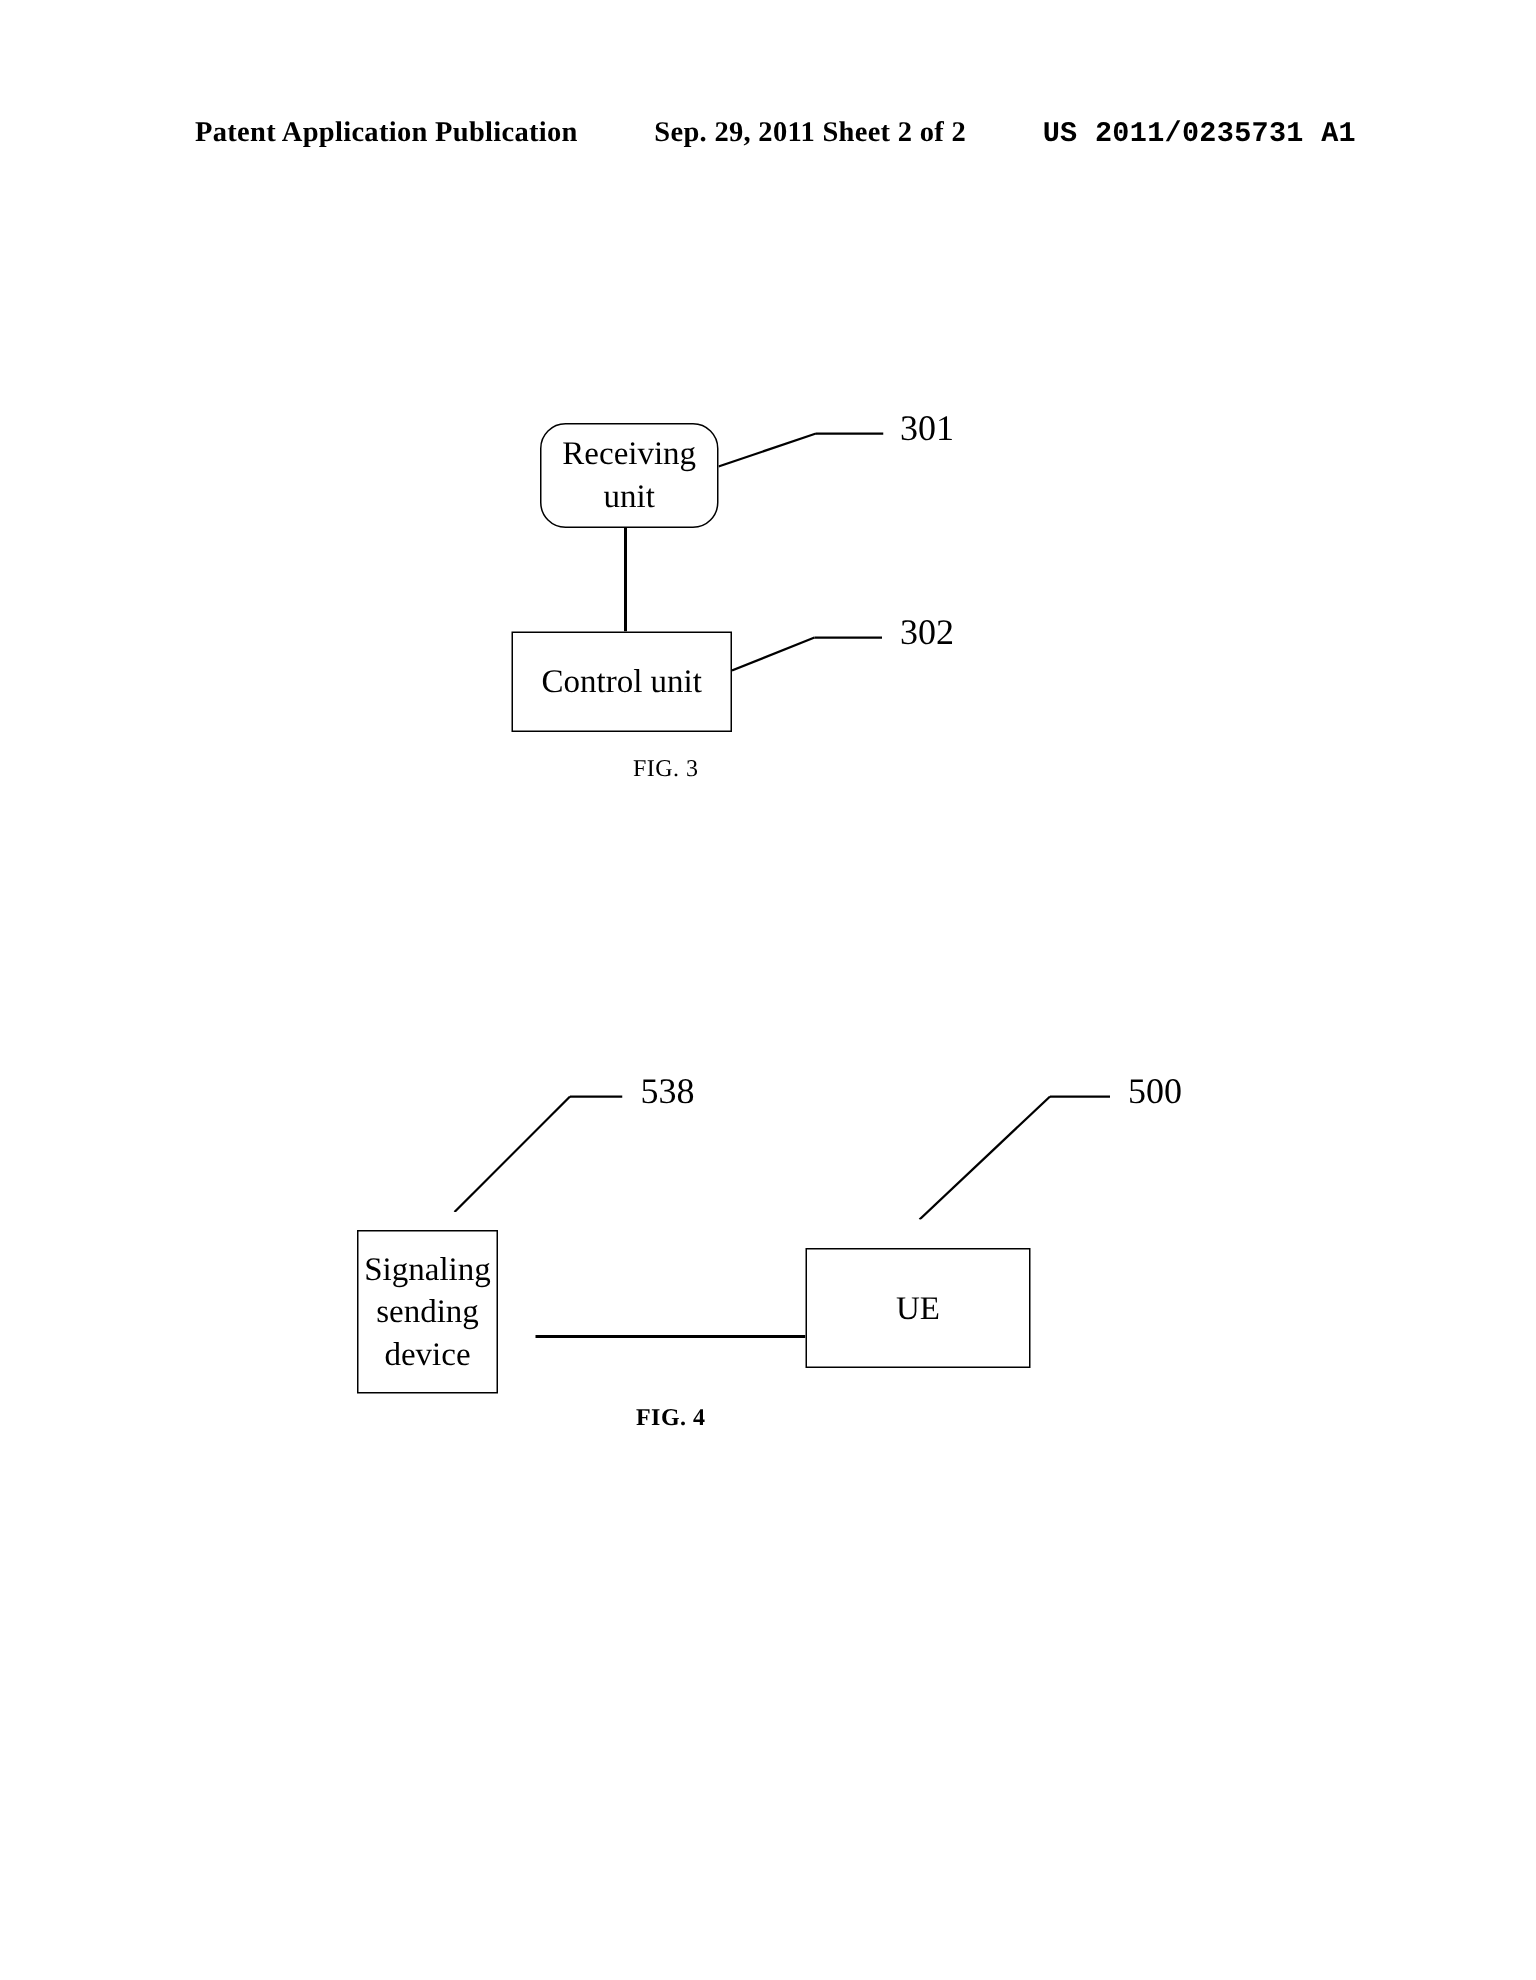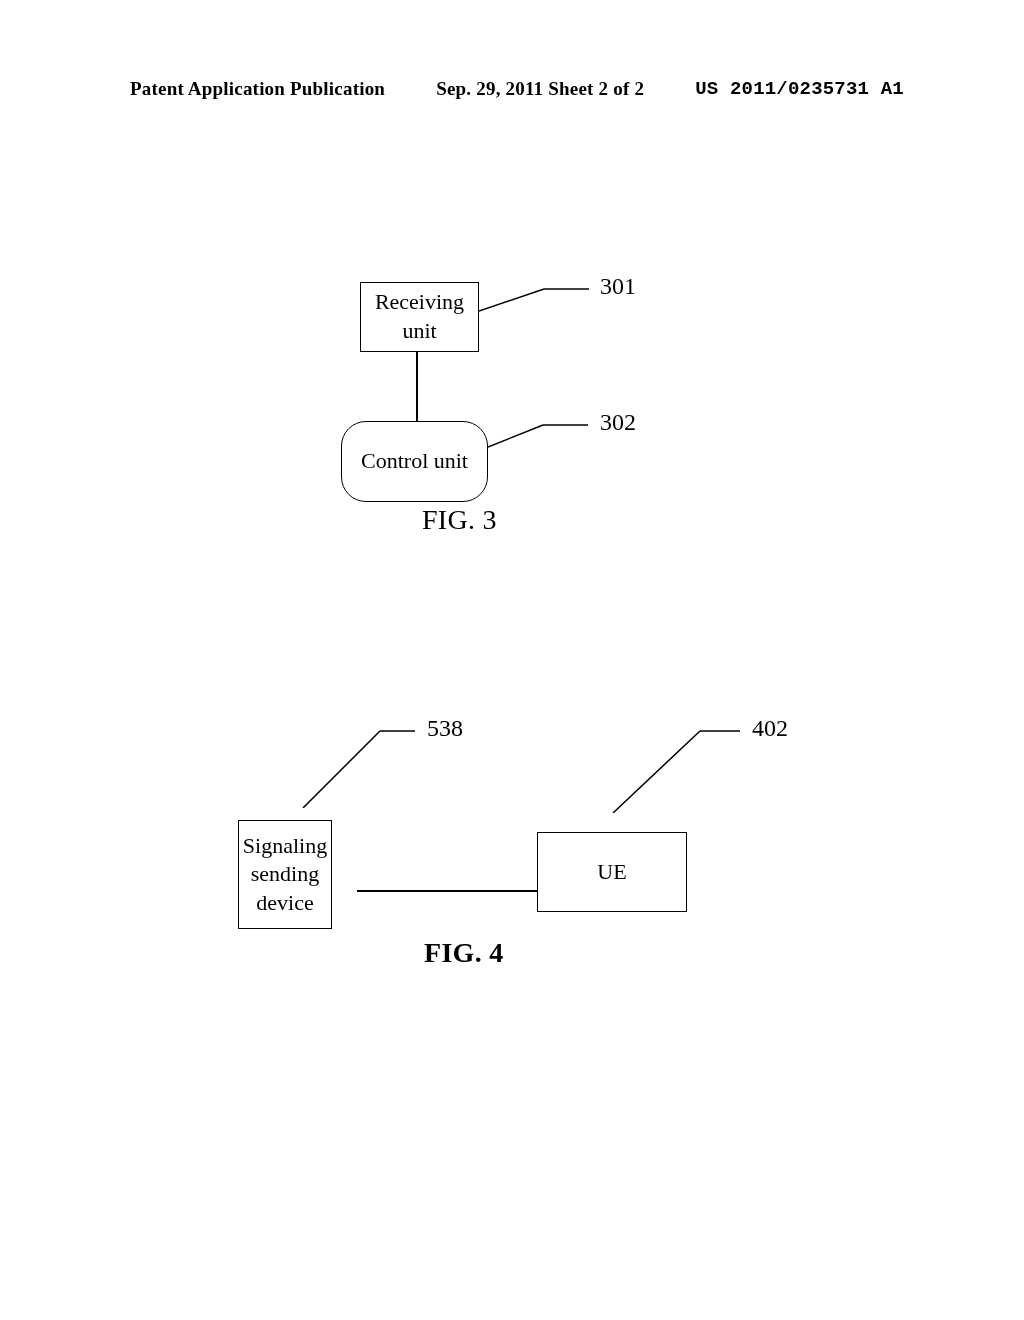--- a/index.html
+++ b/index.html
@@ -85,7 +85,7 @@
 
 <div class="diagram-container" style="top:282px; left:0; width:1024px;">
 
-  <div class="box" style="left:360px; top:0; width:119px; height:70px;">
+  <div class="box" style="left:360px; top:0; width:119px; height:70px;border-radius:17px;">
     <span>Receiving unit</span>
   </div>
 

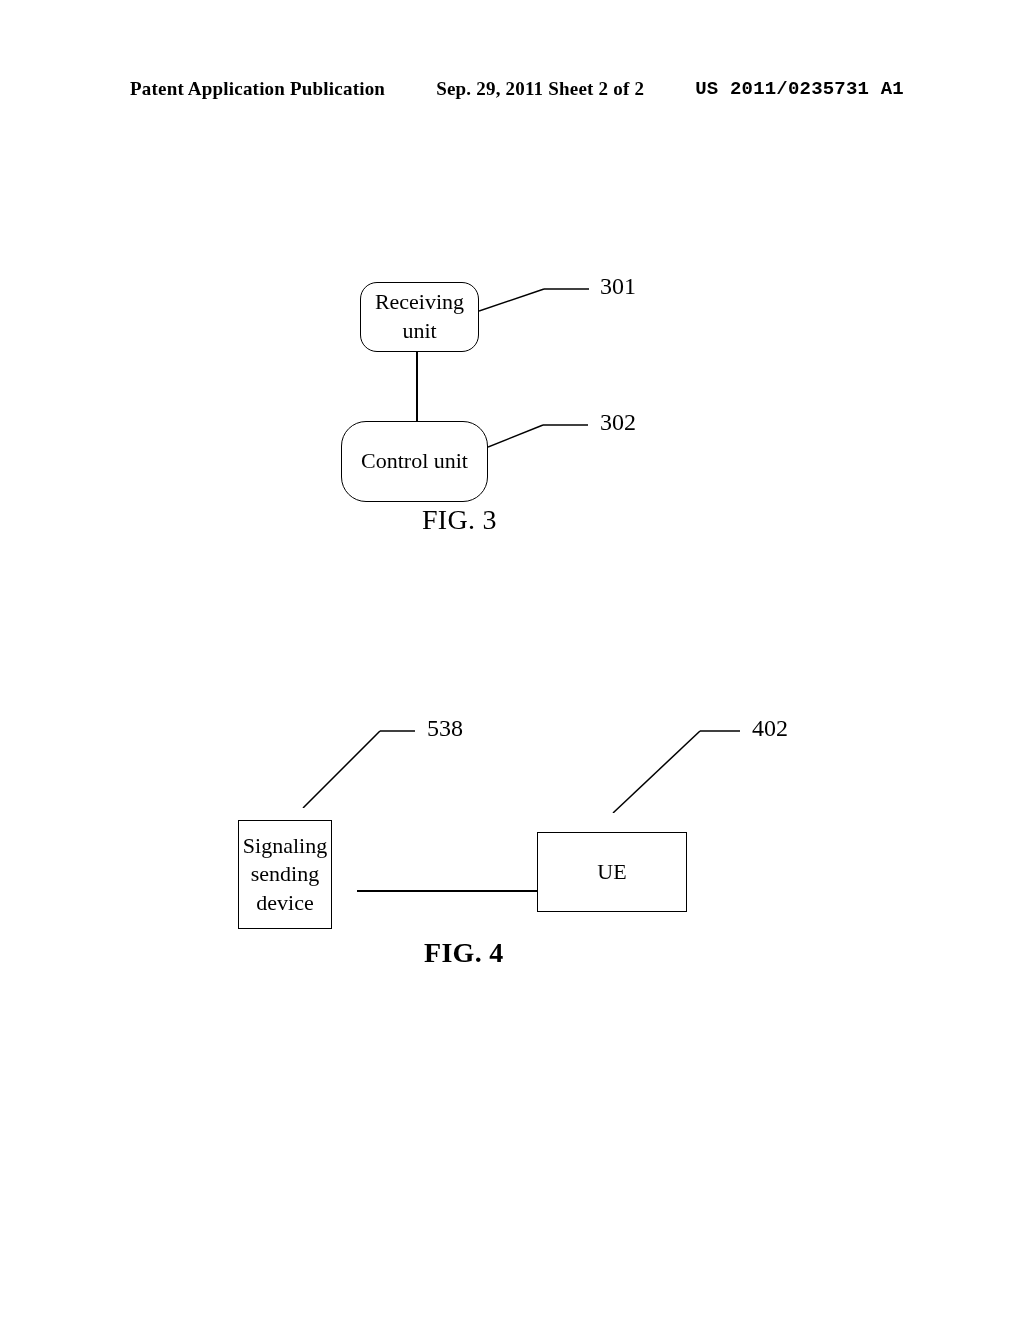--- a/index.html
+++ b/index.html
@@ -97,7 +97,7 @@
 
   <div class="connector-vertical" style="left:416px; top:70px; height:69px;"></div>
 
-  <div class="box" style="left:341px; top:139px; width:147px; height:81px;border-radius:25px;">
+  <div class="box" style="left:341px; top:139px; width:147px; height:67px;">
     <span>Control unit</span>
   </div>
 

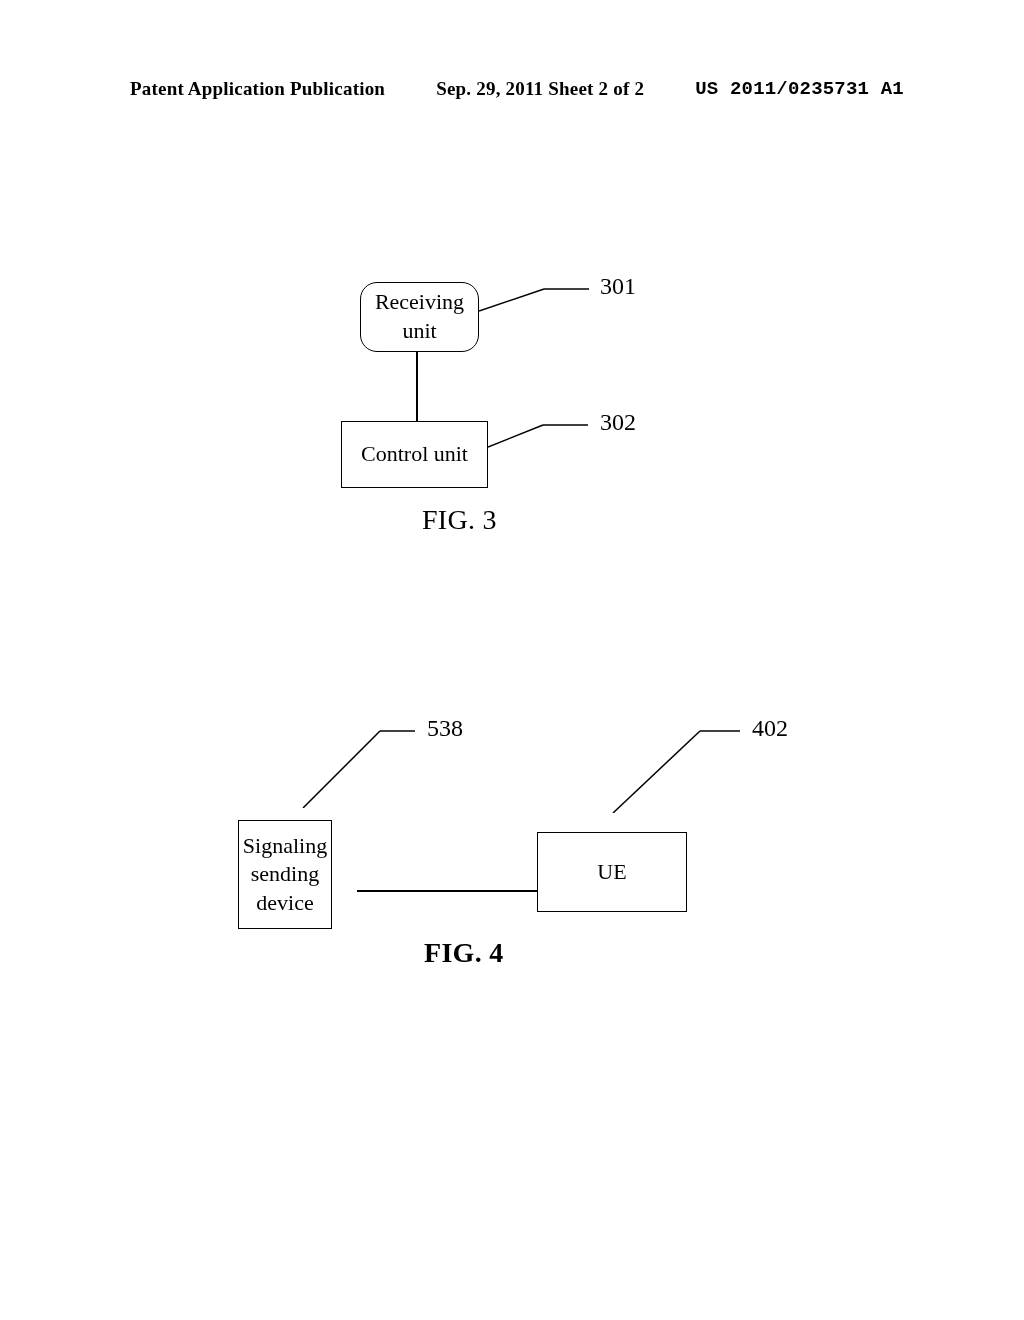--- a/index.html
+++ b/index.html
@@ -70,7 +70,7 @@
     }
     .fig-caption {
       position: absolute;
-      font-size: 28px;
+      font-size: 16px;
       letter-spacing: 0.3px;
     }
   </style>

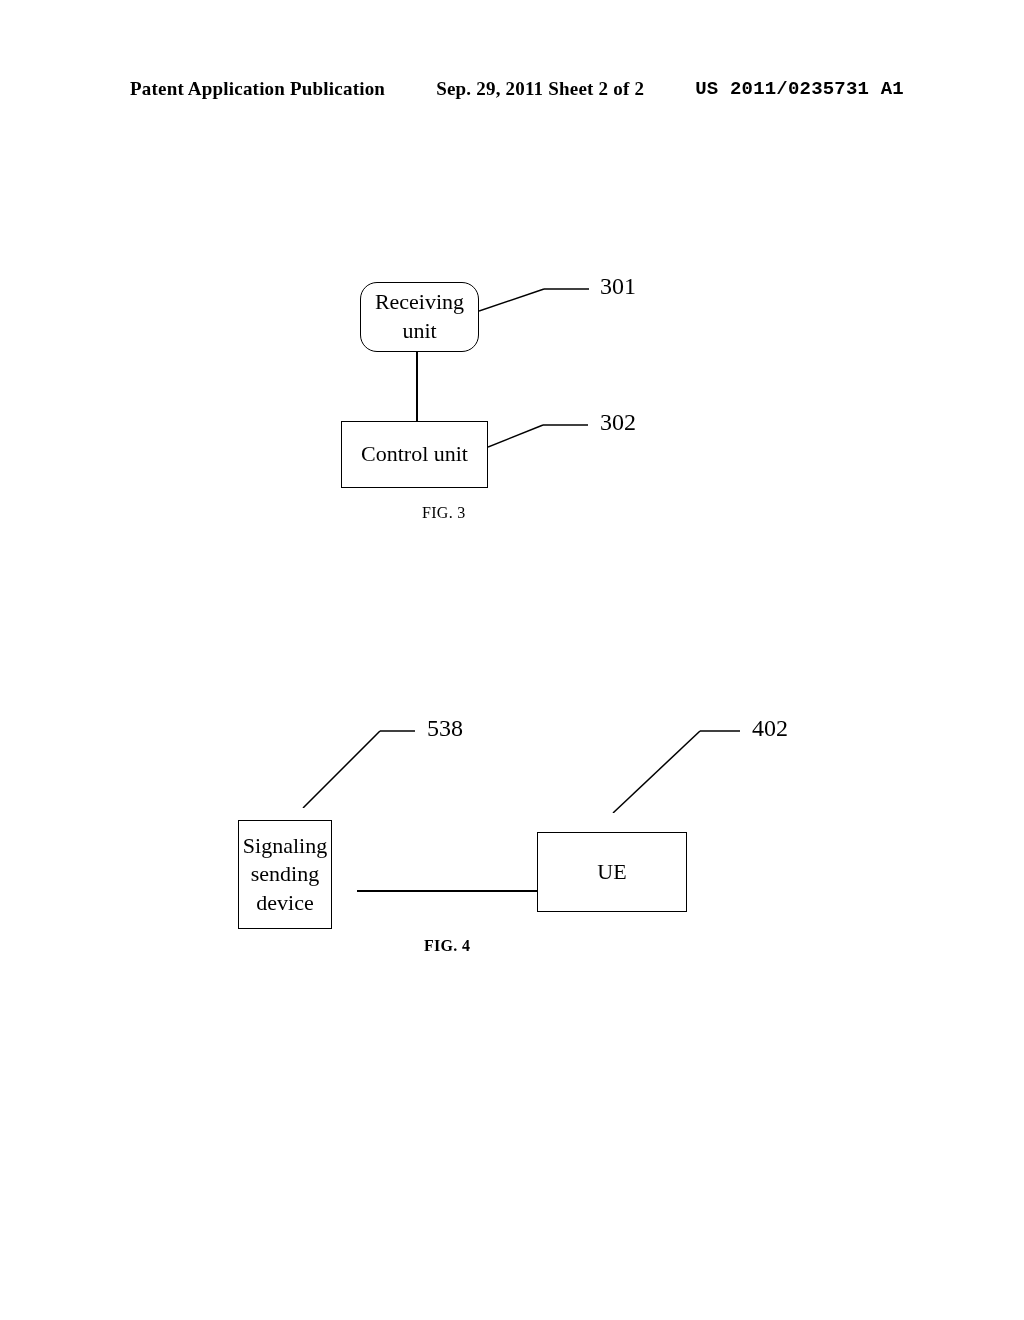--- a/index.html
+++ b/index.html
@@ -122,7 +122,7 @@
     <line x1="90" y1="3" x2="130" y2="3" stroke="#000" stroke-width="1.5"></line>
     <line x1="90" y1="3" x2="3" y2="85" stroke="#000" stroke-width="1.5"></line>
   </svg>
-  <span class="label-text" style="left:752px; top:-5px;">402</span>
+  <span class="label-text" style="left:752px; top:-5px;">500</span>
 
   <div class="box" style="left:238px; top:100px; width:94px; height:109px;">
     <span>Signaling sending device</span>

